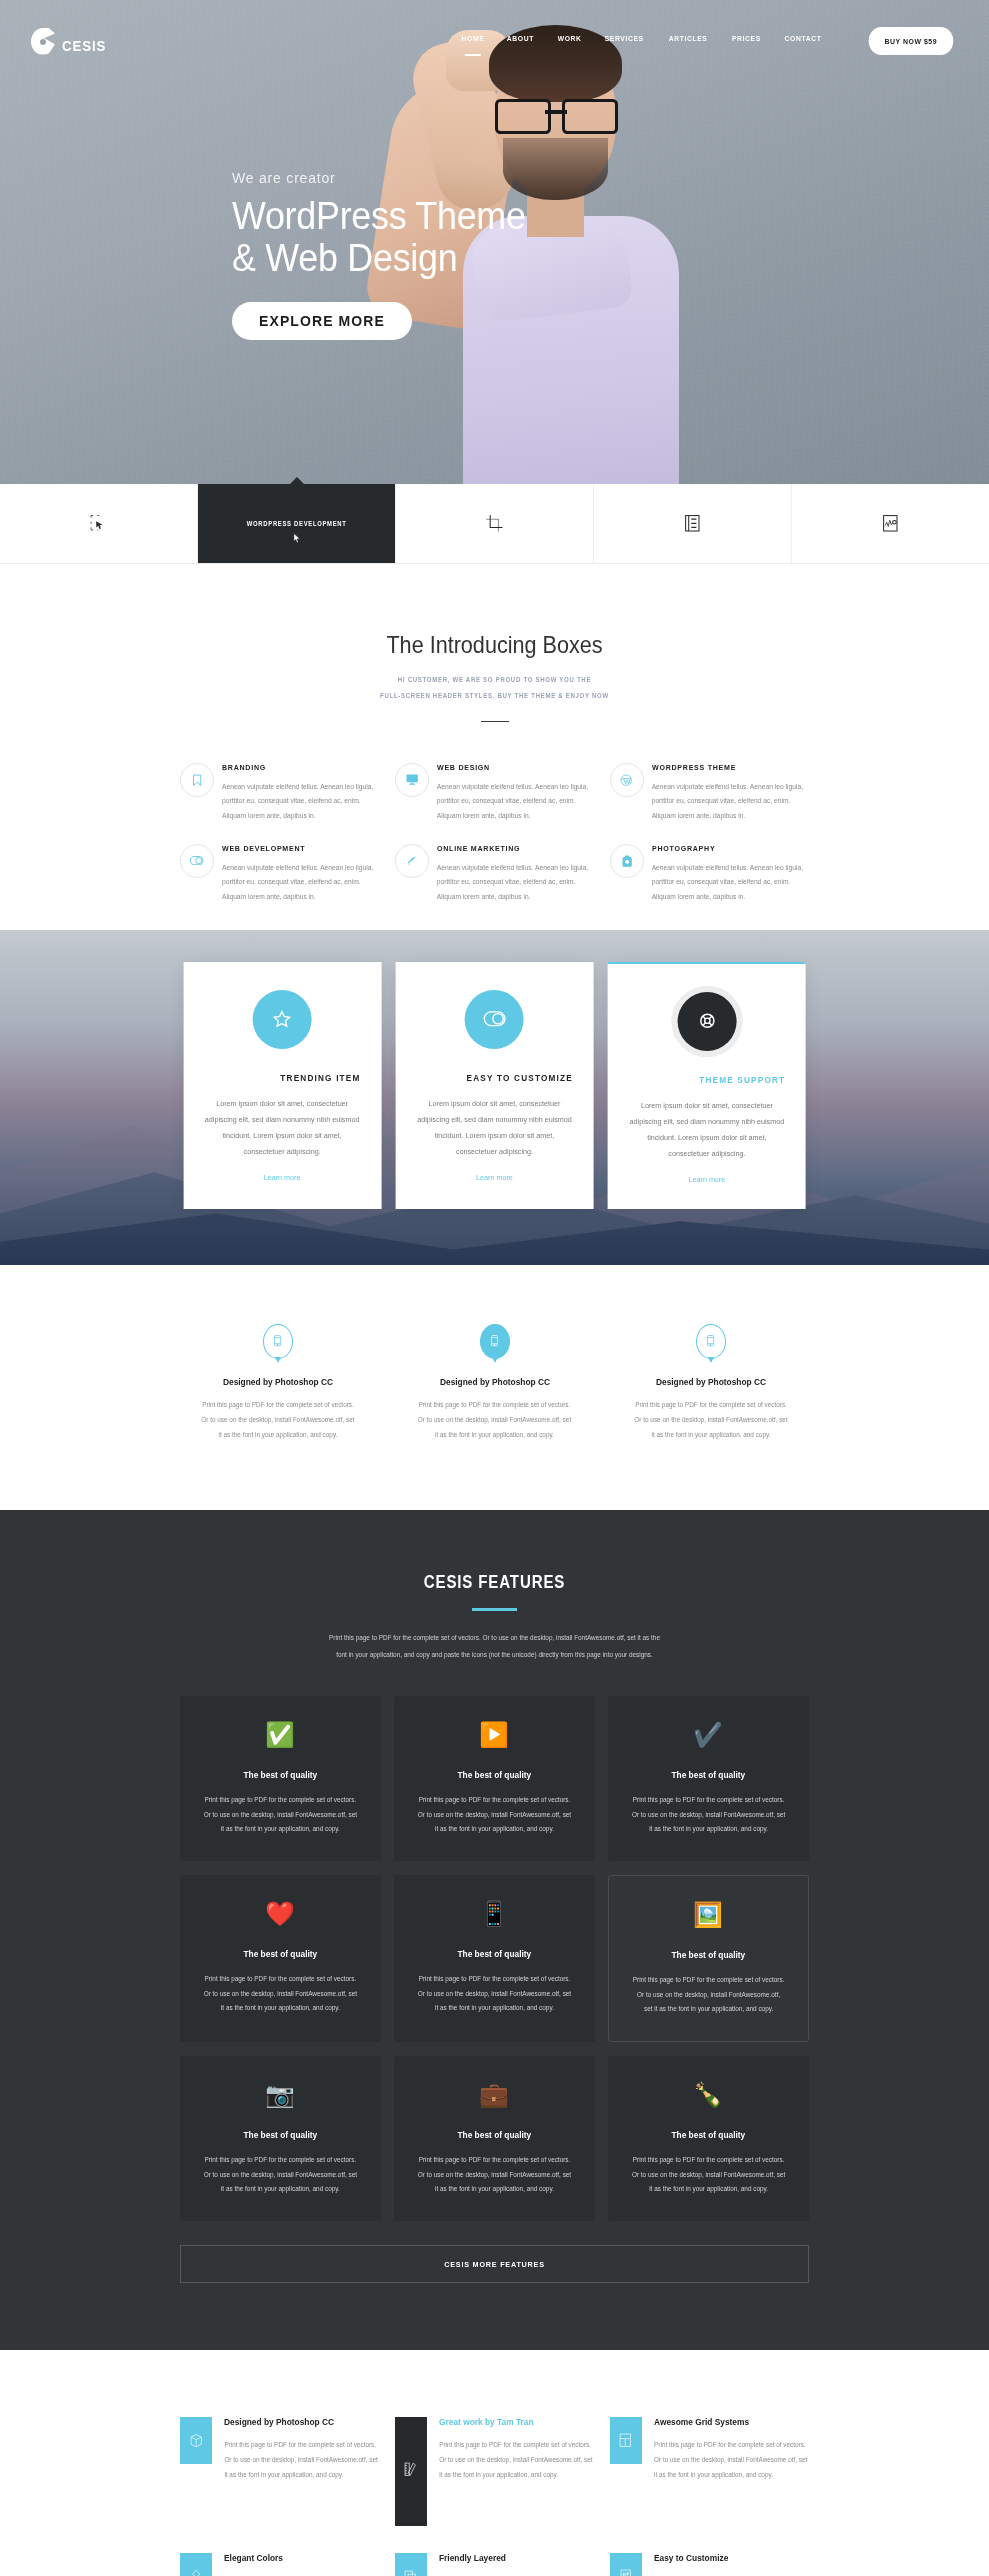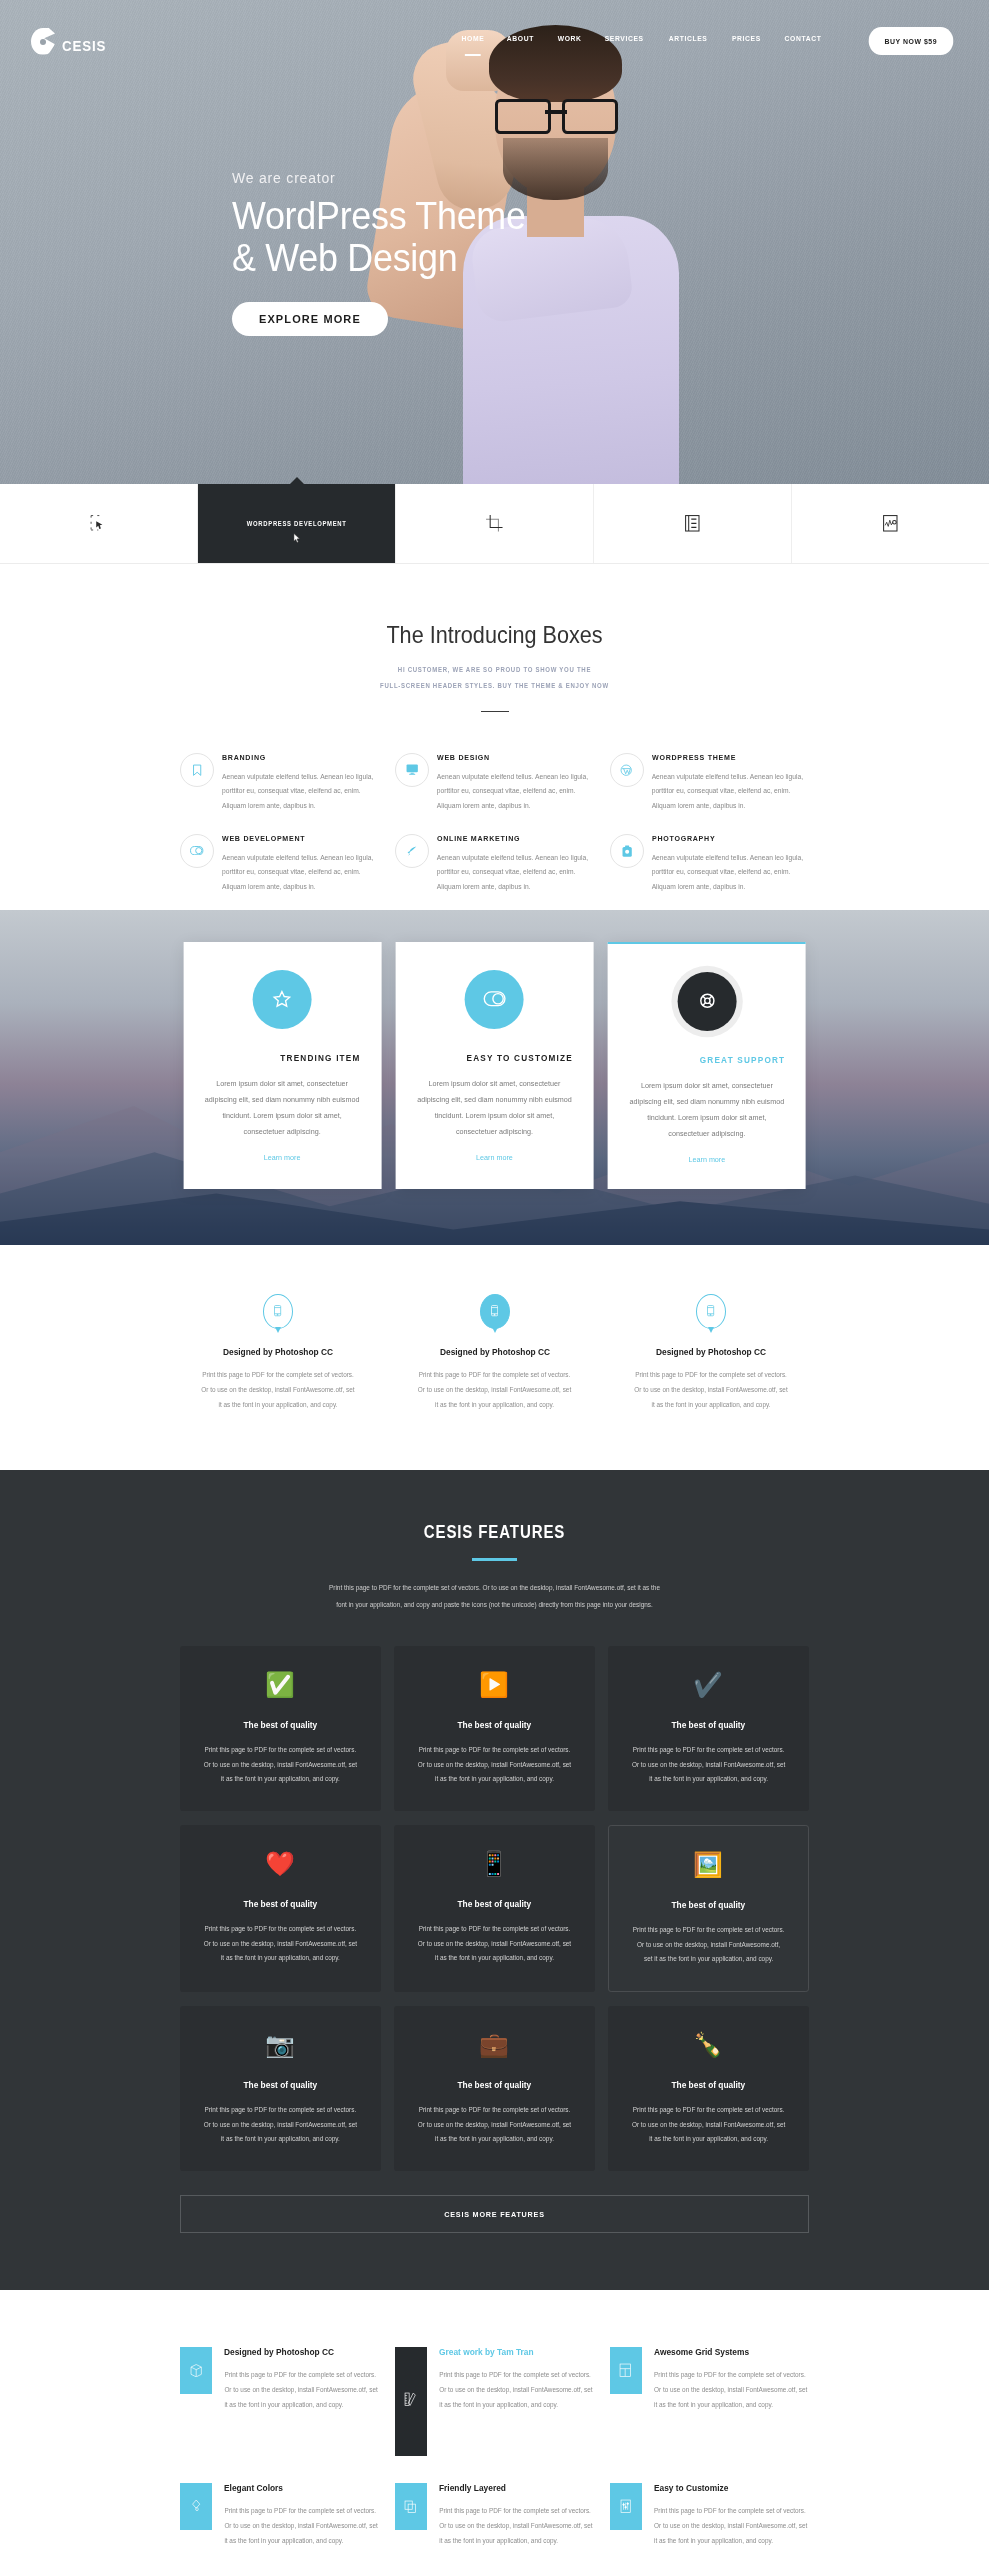--- a/index.html
+++ b/index.html
@@ -58,7 +58,7 @@
   .hero-title{color:#fff;font-size:39px;line-height:1.07;font-weight:300;letter-spacing:-0.3px;
     font-family:"Liberation Sans Narrow","Liberation Sans",sans-serif;transform:scaleX(.92);transform-origin:left;}
   .hero-btn{margin-top:23px;background:#fff;color:#1d1d1d;border:none;border-radius:20.6px;
-    padding:11.3px 27px;font-size:11px;font-weight:700;letter-spacing:1.1px;cursor:pointer;}
+    padding:11.3px 27px;font-size:14px;font-weight:700;letter-spacing:1.1px;cursor:pointer;}
 
   
   .tabstrip{display:flex;height:80px;background:#fff;border-bottom:0.5px solid #ececec;position:relative;}

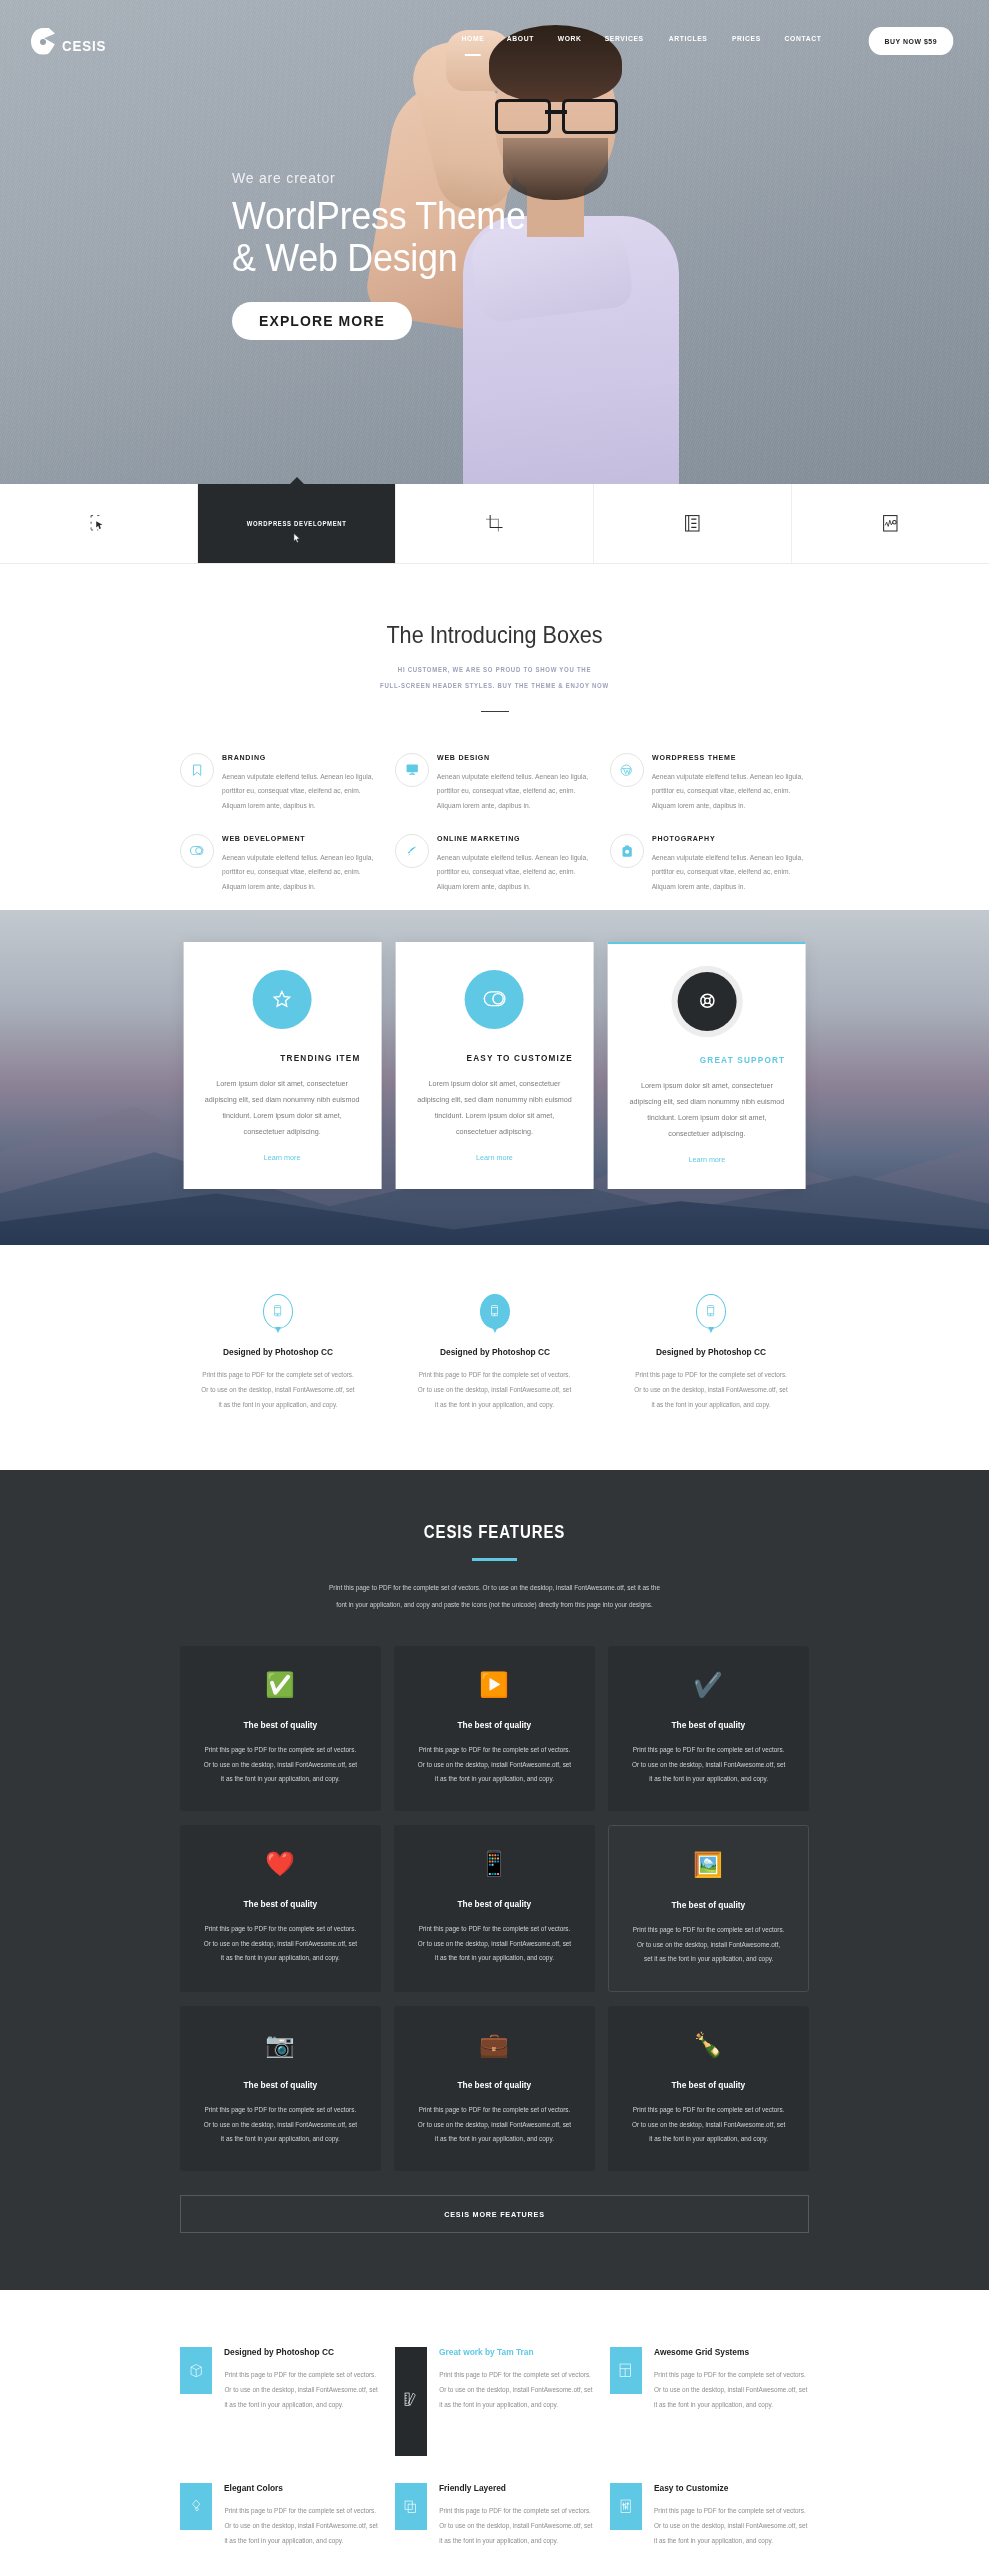--- a/index.html
+++ b/index.html
@@ -75,7 +75,7 @@
   .cursor-arrow{position:absolute;width:7.2px;height:10.3px;pointer-events:none;}
 
   
-  .wrap{width:629px;margin:0 auto;}
+  .wrap{width:629px;margin:10px auto;}
   .sec-title{text-align:center;font-size:24px;font-weight:300;color:#333;
     font-family:"Liberation Sans Narrow","Liberation Sans",sans-serif;transform:scaleX(.9);}
   .sec-sub{text-align:center;color:#9ba2b6;font-size:6.7px;letter-spacing:0.8px;line-height:2.3;

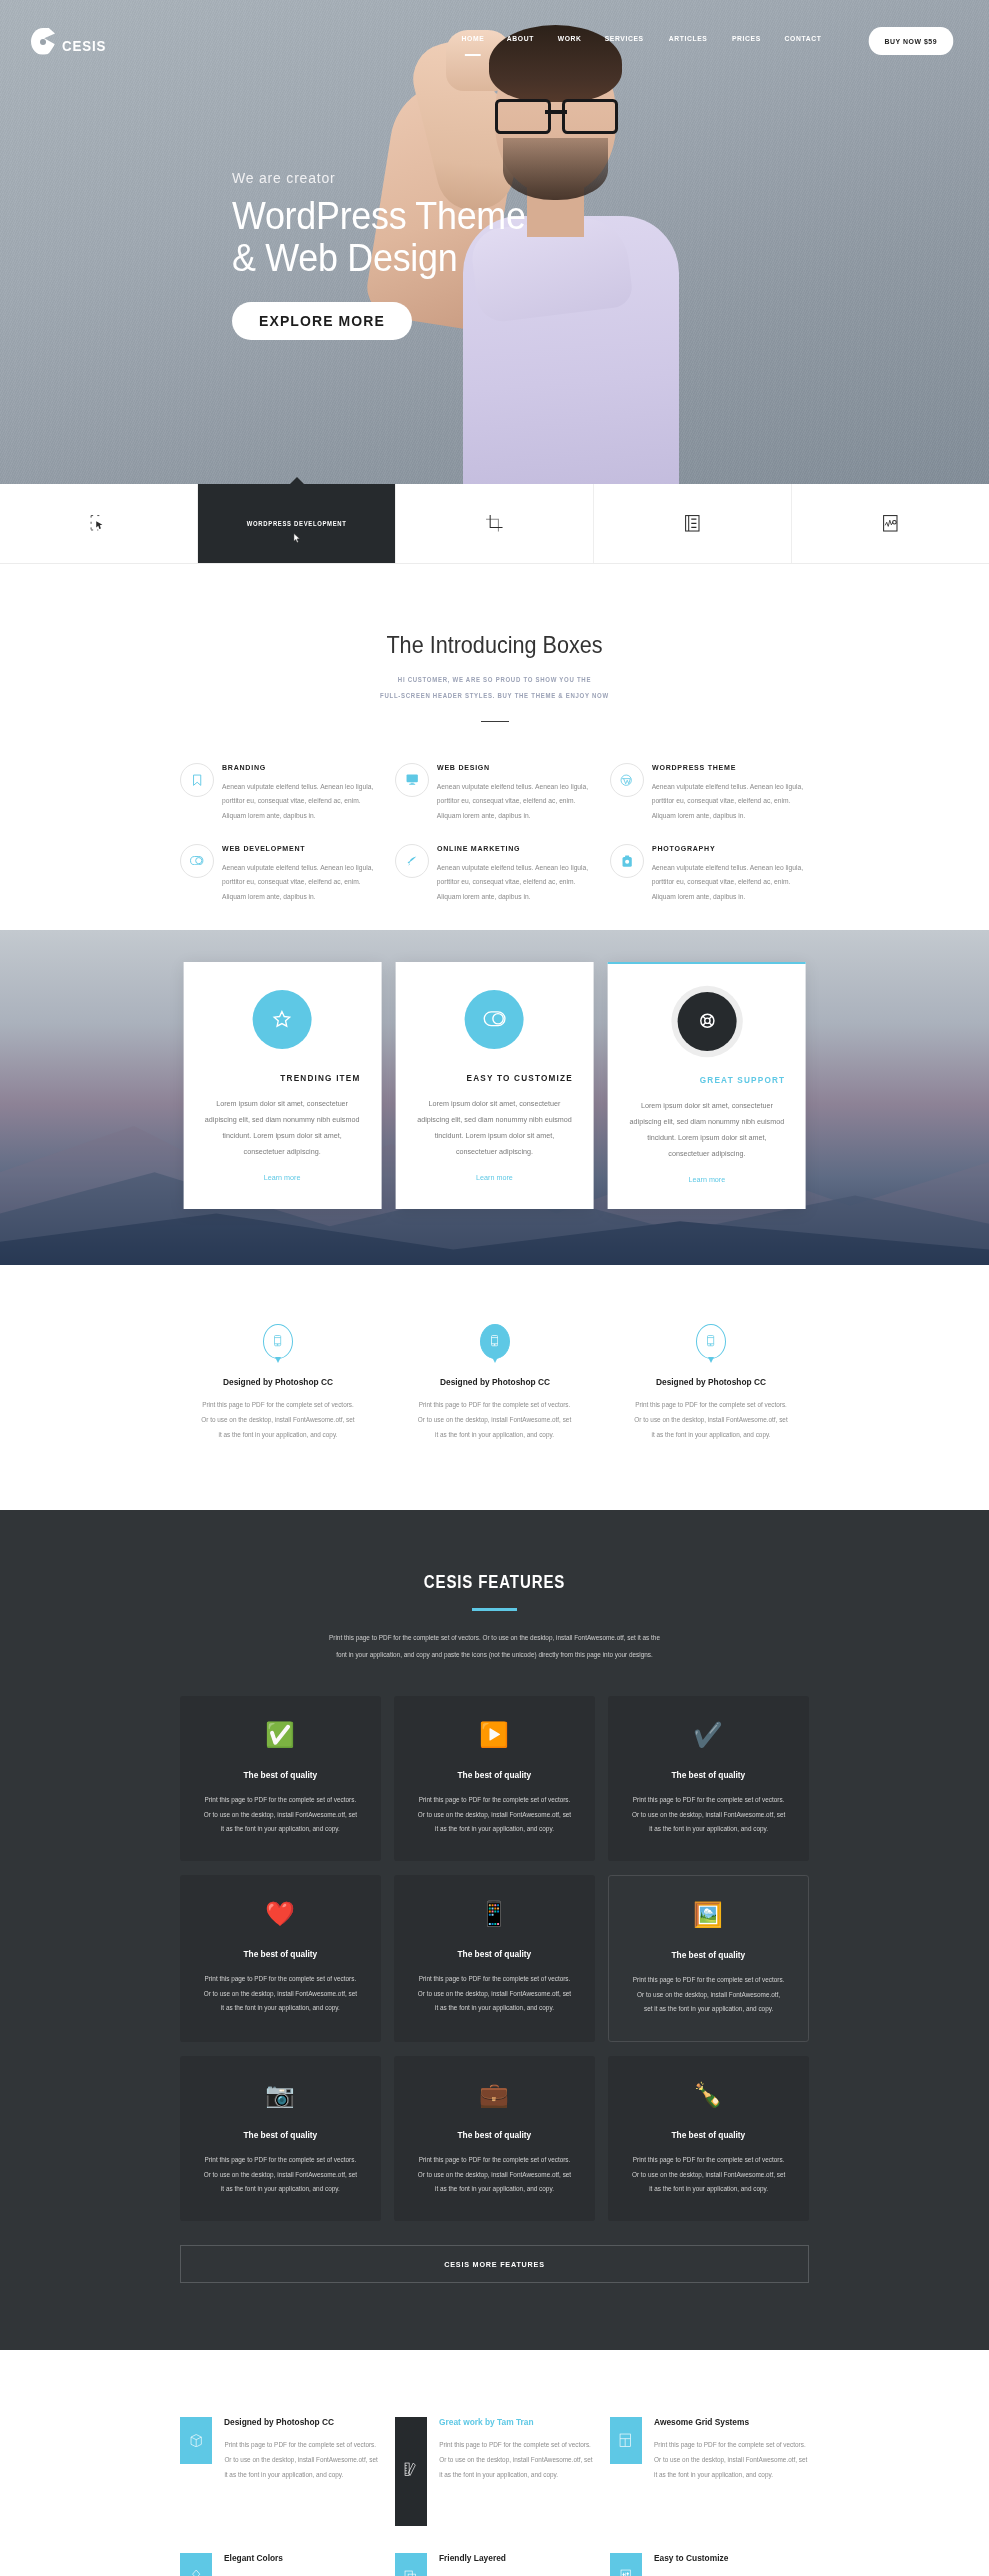--- a/index.html
+++ b/index.html
@@ -367,7 +367,7 @@
               <path d="M5.6 5.6l3.8 3.8M14.6 14.6l3.8 3.8M18.4 5.6l-3.8 3.8M9.4 14.6l-3.8 3.8"></path>
             </svg>
           </div>
-        <div class="pc-title">GREAT SUPPORT</div>
+        <div class="pc-title">THEME SUPPORT</div>
         <p class="pc-body">Lorem ipsum dolor sit amet, consectetuer adipiscing elit, sed diam nonummy nibh euismod tincidunt. Lorem ipsum dolor sit amet, consectetuer adipiscing.</p>
         <a class="pc-link" href="#">Learn more</a>
       </div>

